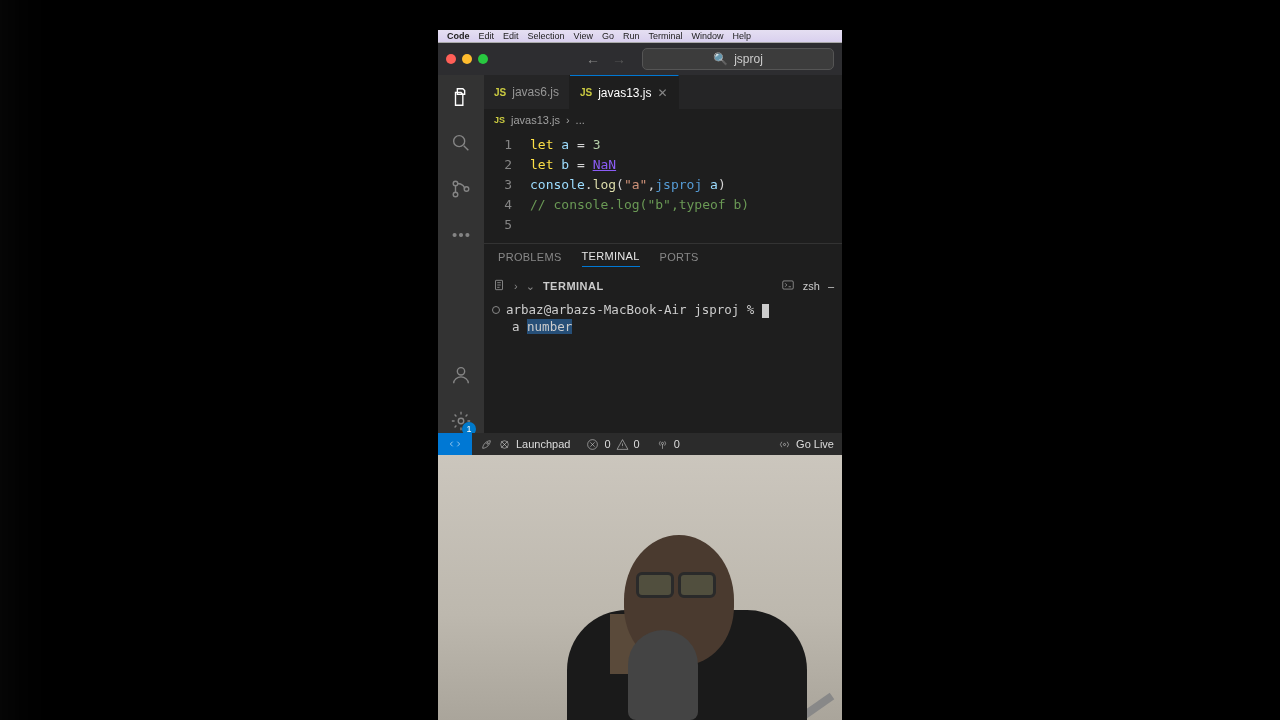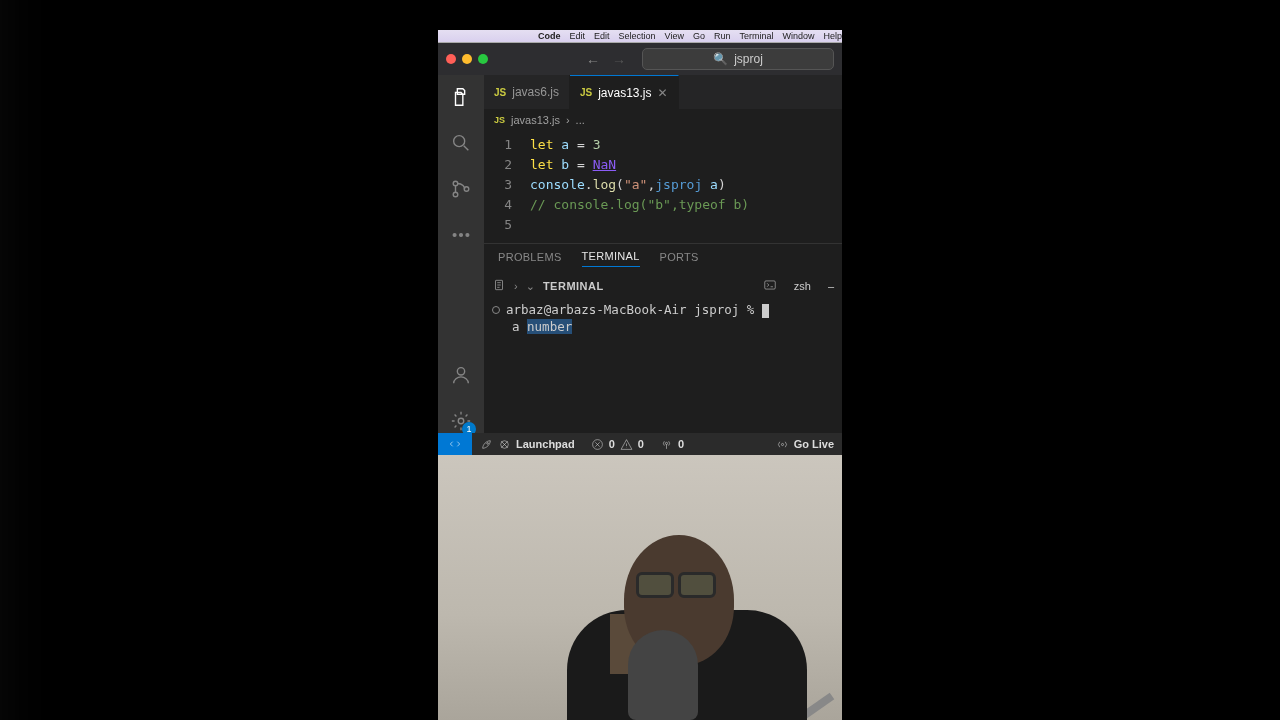--- a/index.html
+++ b/index.html
@@ -12,7 +12,7 @@
   .center-col { position: absolute; left: 438px; top: 0; width: 404px; height: 720px; z-index: 10; background: #1e1e1e; display: flex; flex-direction: column; }
 
   
-  .mac-menu { height: 13px; background: linear-gradient(180deg,#e5dff2,#d9d0ee); display: flex; align-items: center; font-size: 9px; color: #222; padding-left: 12px; gap: 9px; border-bottom: 1px solid #aaa; justify-content: flex-end; }
+  .mac-menu { height: 13px; background: linear-gradient(180deg,#e5dff2,#d9d0ee); display: flex; align-items: center; font-size: 9px; color: #222; padding-left: 0; gap: 9px; border-bottom: 1px solid #aaa; }
   .mac-menu .apple { font-size: 10px; }
   .mac-menu span { white-space: nowrap; }
   .mac-menu .bold { font-weight: 600; }

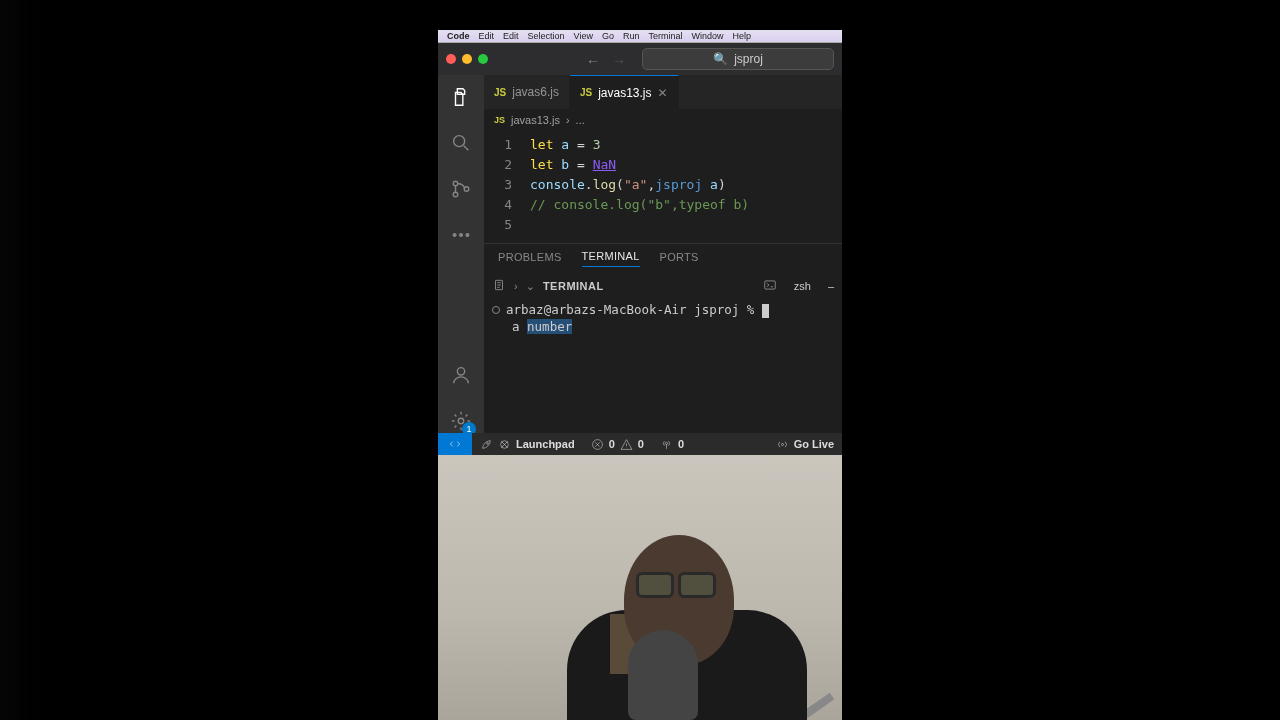--- a/index.html
+++ b/index.html
@@ -79,7 +79,7 @@
   .term-head { height: 26px; display: flex; align-items: center; padding: 0 8px; gap: 8px; font-size: 11px; color: #ccc; background: #1e1e1e; }
   .term-head .chev { color: #888; }
   .term-head .title { font-weight: 600; letter-spacing: 0.5px; color: #ccc; }
-  .term-head .right { margin-left: auto; display: flex; align-items: center; gap: 17px; color: #ccc; }
+  .term-head .right { margin-left: auto; display: flex; align-items: center; gap: 8px; color: #ccc; }
   .term-head .shell-ico svg { width: 14px; height: 14px; stroke: #ccc; fill: none; }
   .term-head .note svg { width: 14px; height: 14px; stroke: #ccc; fill: none; }
 

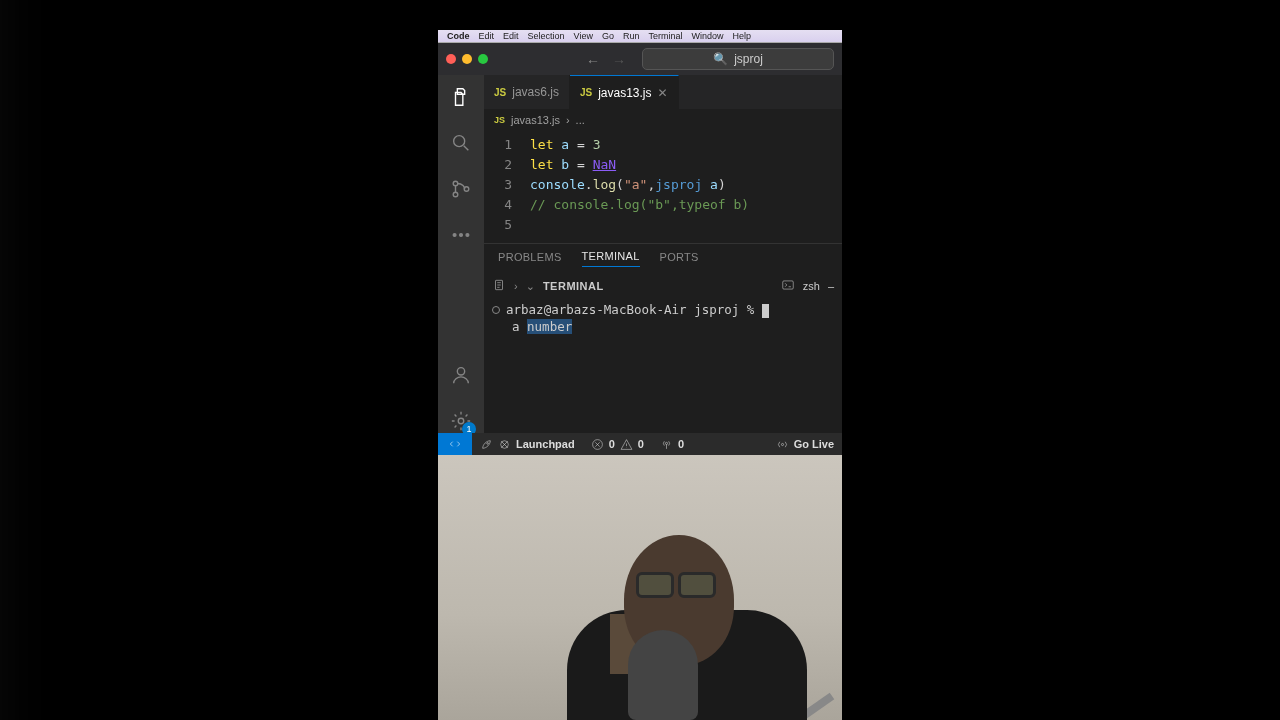--- a/index.html
+++ b/index.html
@@ -93,7 +93,7 @@
   .term-body .cursor { display: inline-block; width: 7px; height: 14px; background: #ccc; vertical-align: middle; }
 
   
-  .status-bar { height: 22px; background: #2b2b2b; display: flex; align-items: center; font-size: 11px; color: #ddd; font-weight: bold; }
+  .status-bar { height: 22px; background: #2b2b2b; display: flex; align-items: center; font-size: 11px; color: #ddd; }
   .status-bar .remote { background: #0078d4; width: 34px; height: 100%; display: flex; align-items: center; justify-content: center; color: #fff; }
   .status-bar .remote svg { width: 14px; height: 14px; stroke: #fff; fill: none; }
   .status-bar .seg { display: flex; align-items: center; gap: 5px; padding: 0 8px; }

